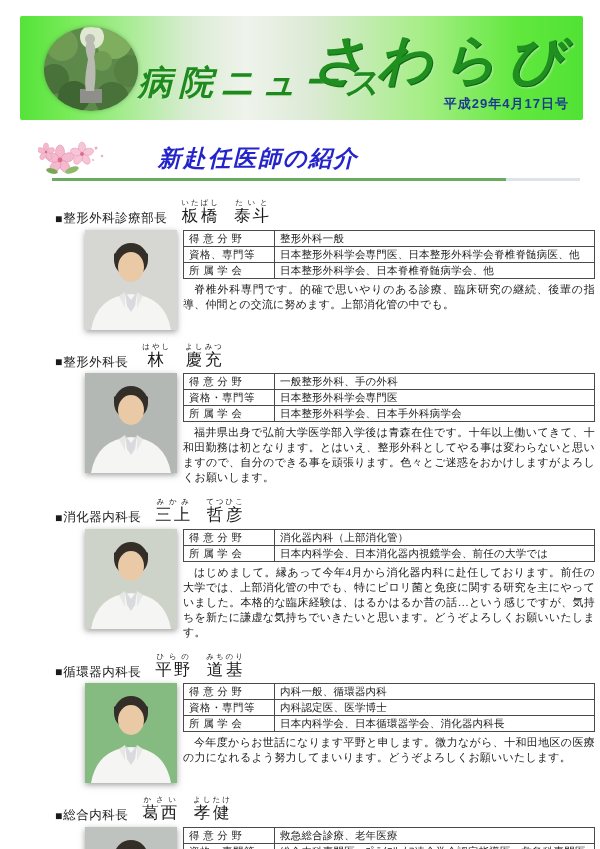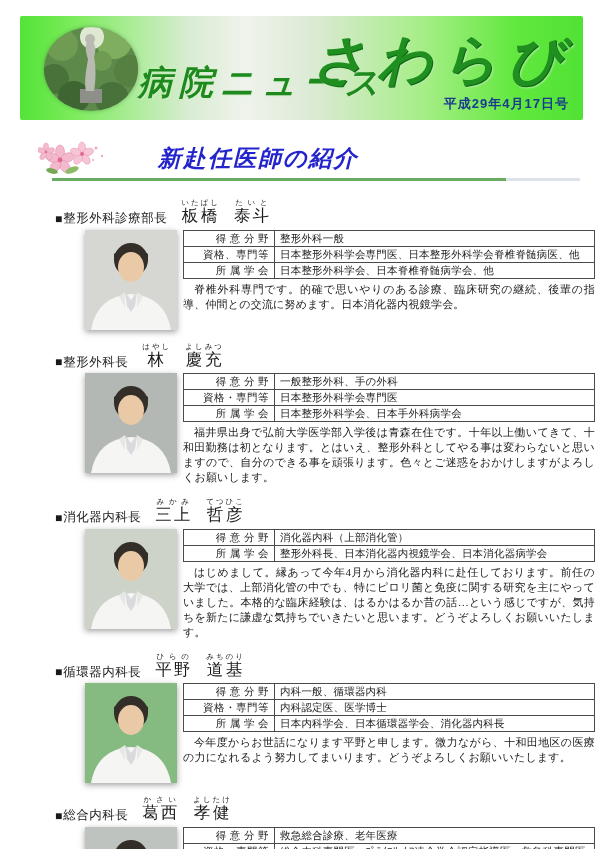--- a/index.html
+++ b/index.html
@@ -67,7 +67,7 @@
   }
   table.info td{border:1px solid #4a4a4a;padding:1px 5px;height:13px;line-height:13px;
     white-space:nowrap;overflow:hidden;}
-  td.t-label{width:80px;text-align:right;letter-spacing:.5px;}
+  td.t-label{width:80px;text-align:left;letter-spacing:.5px;}
   td.t-value{letter-spacing:.2px;}
   .doc-para{
     margin:3px 0 0 0;font-size:11px;line-height:15px;text-align:justify;

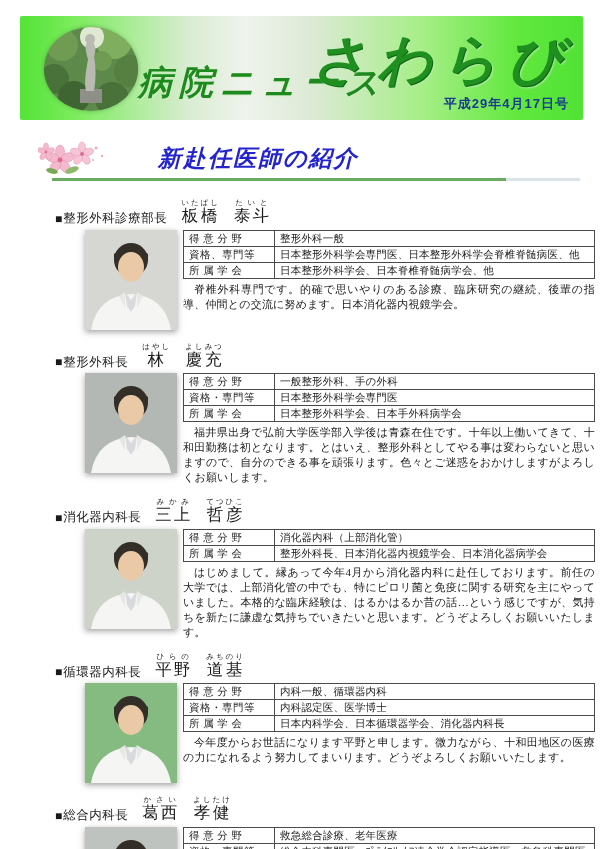--- a/index.html
+++ b/index.html
@@ -185,7 +185,7 @@
                 </tr>
               </tbody>
             </table>
-        <p class="doc-para">脊椎外科専門です。的確で思いやりのある診療、臨床研究の継続、後輩の指導、仲間との交流に努めます。日本消化器内視鏡学会。</p>
+        <p class="doc-para">脊椎外科専門です。的確で思いやりのある診療、臨床研究の継続、後輩の指導、仲間との交流に努めます。上部消化管の中でも。</p>
       </div>
     </div>
   </div>

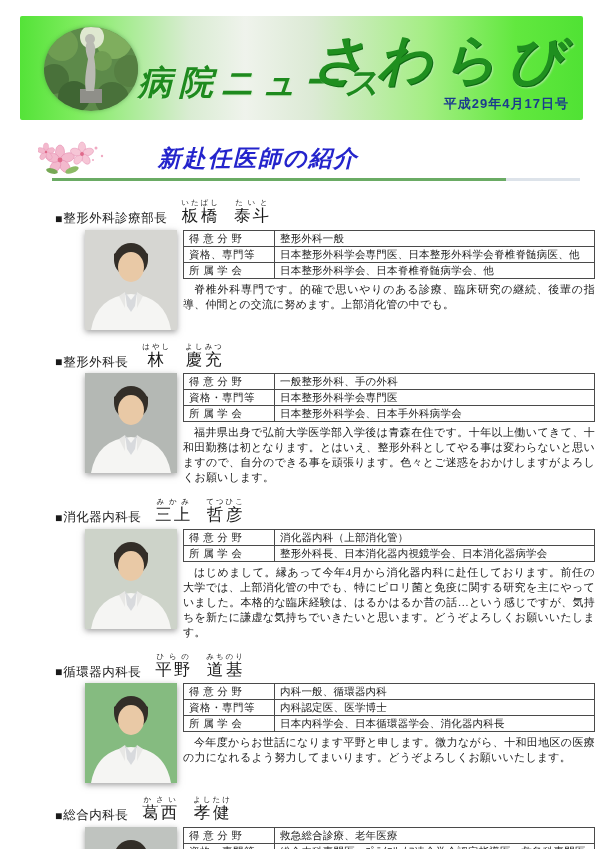--- a/index.html
+++ b/index.html
@@ -265,7 +265,7 @@
                 </tr>
                 <tr>
                   <td class="t-label">所 属 学 会</td>
-                  <td class="t-value">整形外科長、日本消化器内視鏡学会、日本消化器病学会</td>
+                  <td class="t-value">日本内科学会、日本消化器内視鏡学会、前任の大学では</td>
                 </tr>
               </tbody>
             </table>

